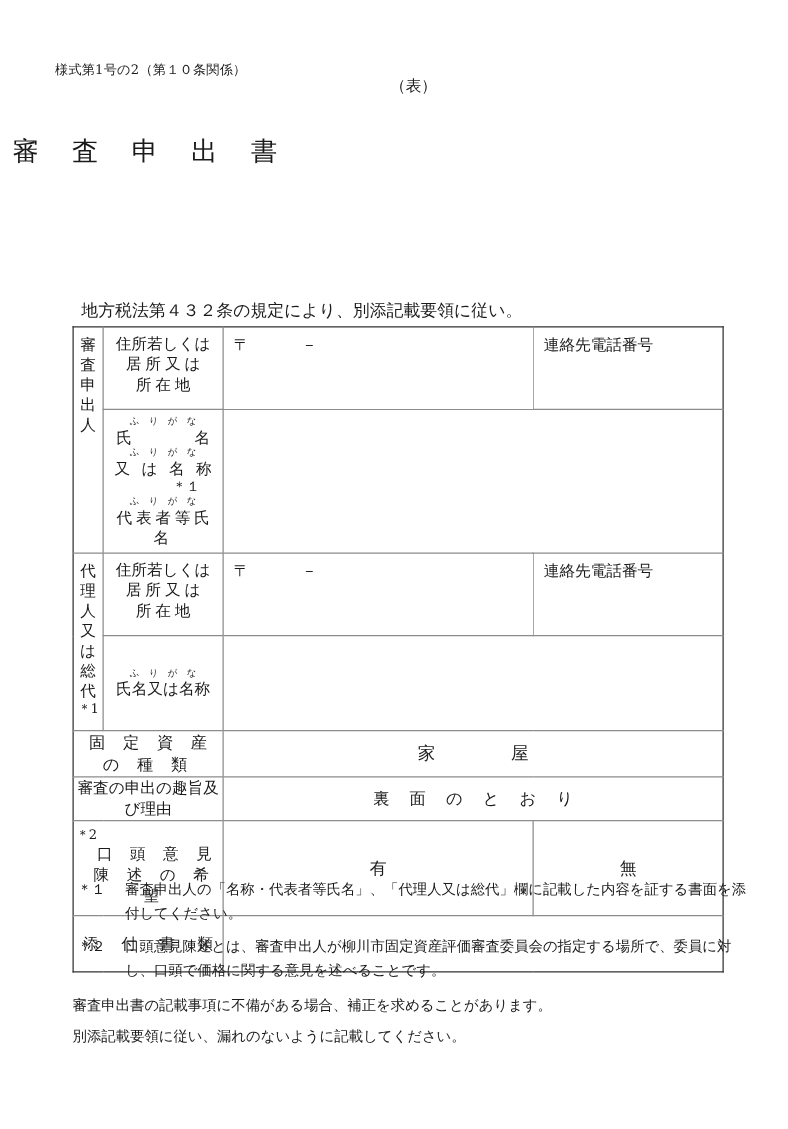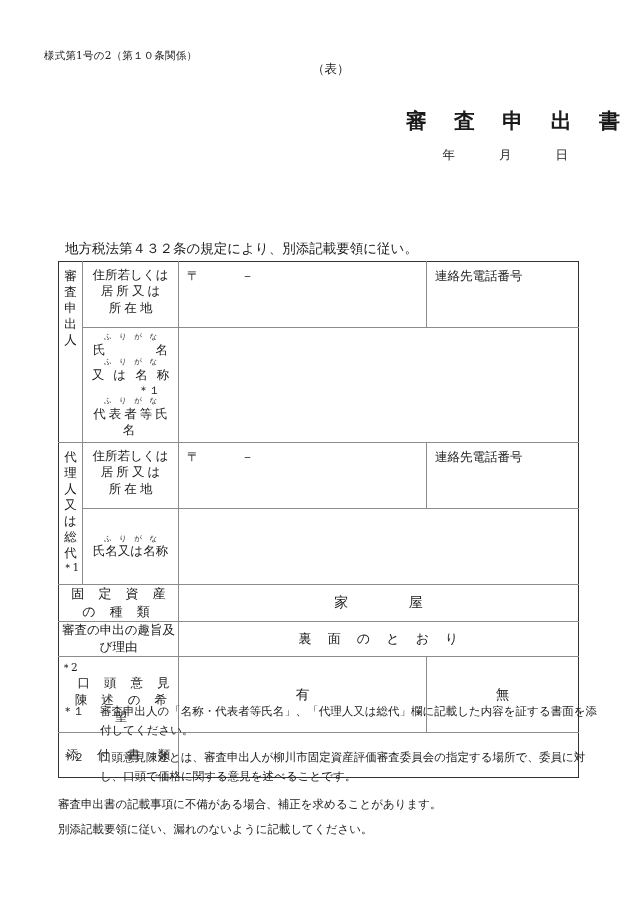--- a/index.html
+++ b/index.html
@@ -43,9 +43,9 @@
     left: 0;
     right: 0;
     top: 107px;
-    text-align: right;
+    text-align: left;
     font-size: 21px;
-    font-weight: 700;
+    font-weight: 400;
     letter-spacing: 10px;
     text-indent: 10px;
     white-space: nowrap;

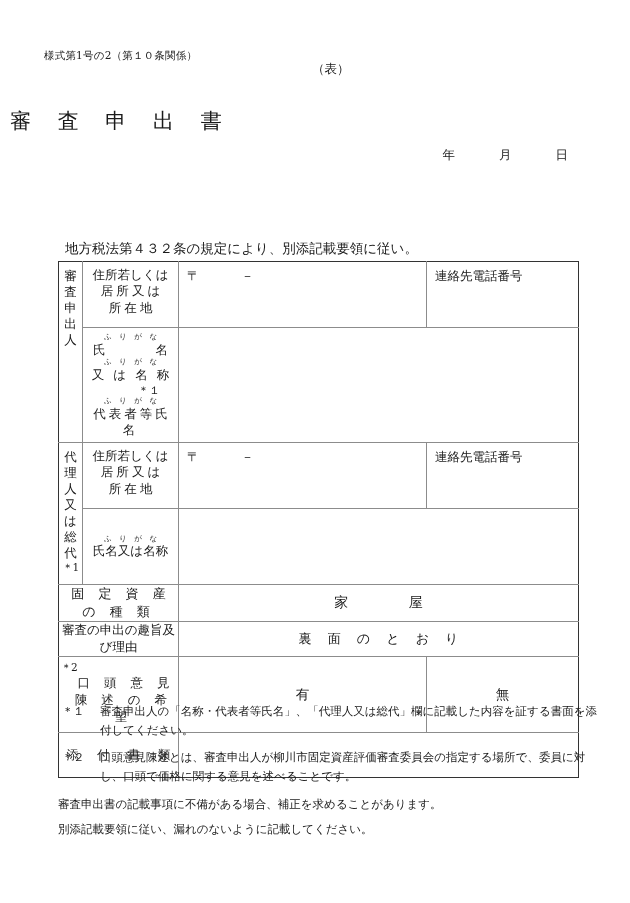--- a/index.html
+++ b/index.html
@@ -269,11 +269,6 @@
 
   <div class="doc-title">審 査 申 出 書</div>
 
-  <div class="date-line">
-    <span class="d-y">年</span>
-    <span class="d-m">月</span>
-    <span class="d-d">日</span>
-  </div>
 
   <div class="intro">地方税法第４３２条の規定により、別添記載要領に従い。</div>
 

